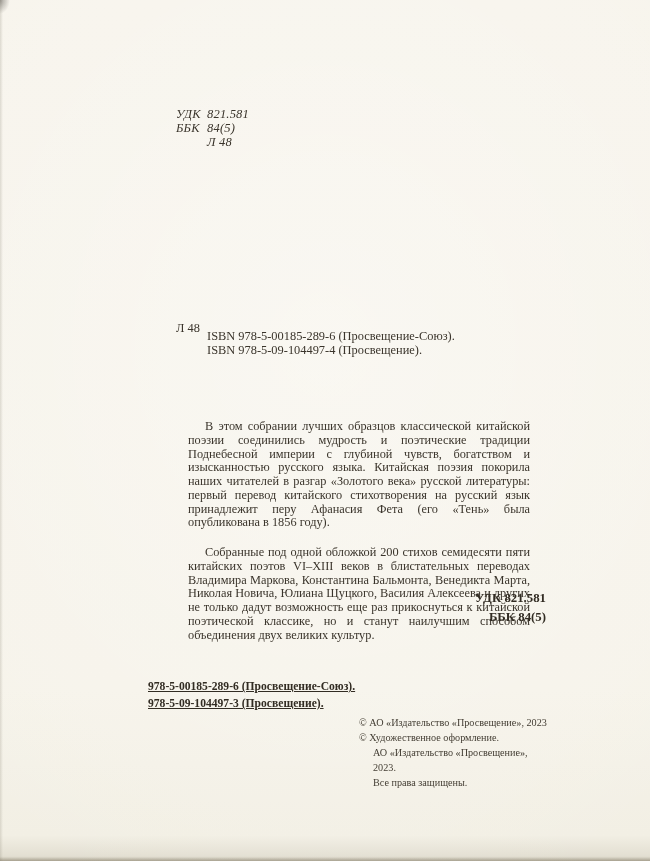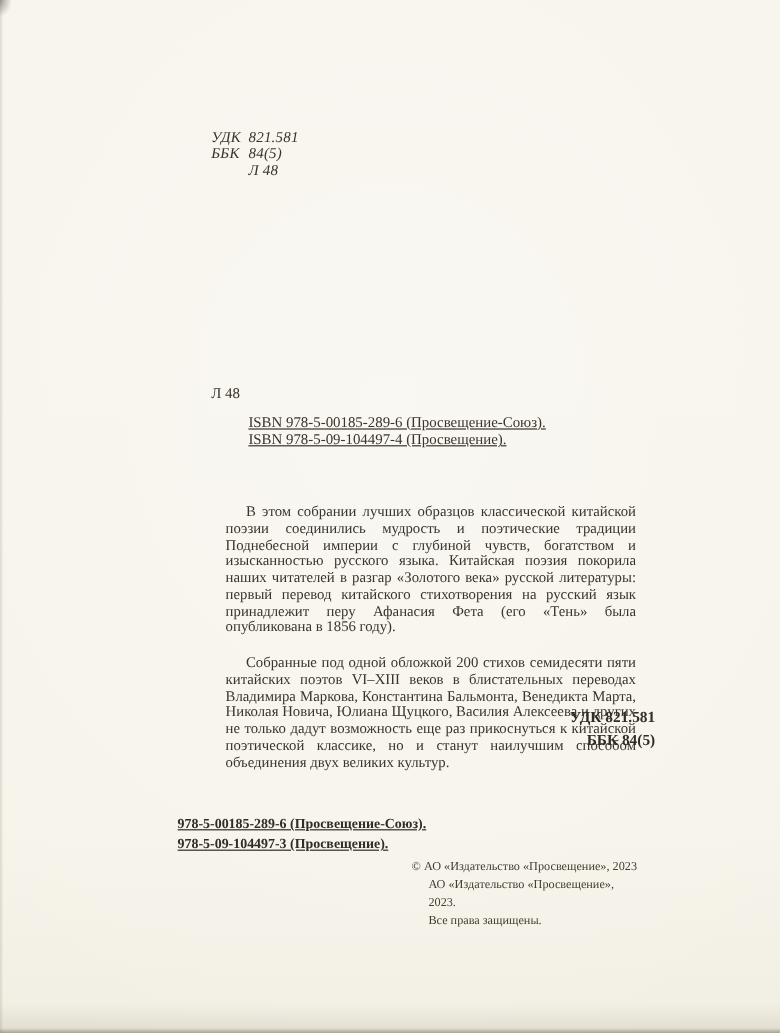--- a/index.html
+++ b/index.html
@@ -70,8 +70,7 @@
   .entry-text b { color: #322c23; }
   .isbn-block {
     margin-left: 31px;
-    margin-top: 24px;
-    text-decoration: underline;
+    margin-top: 8px;
   }
 
   

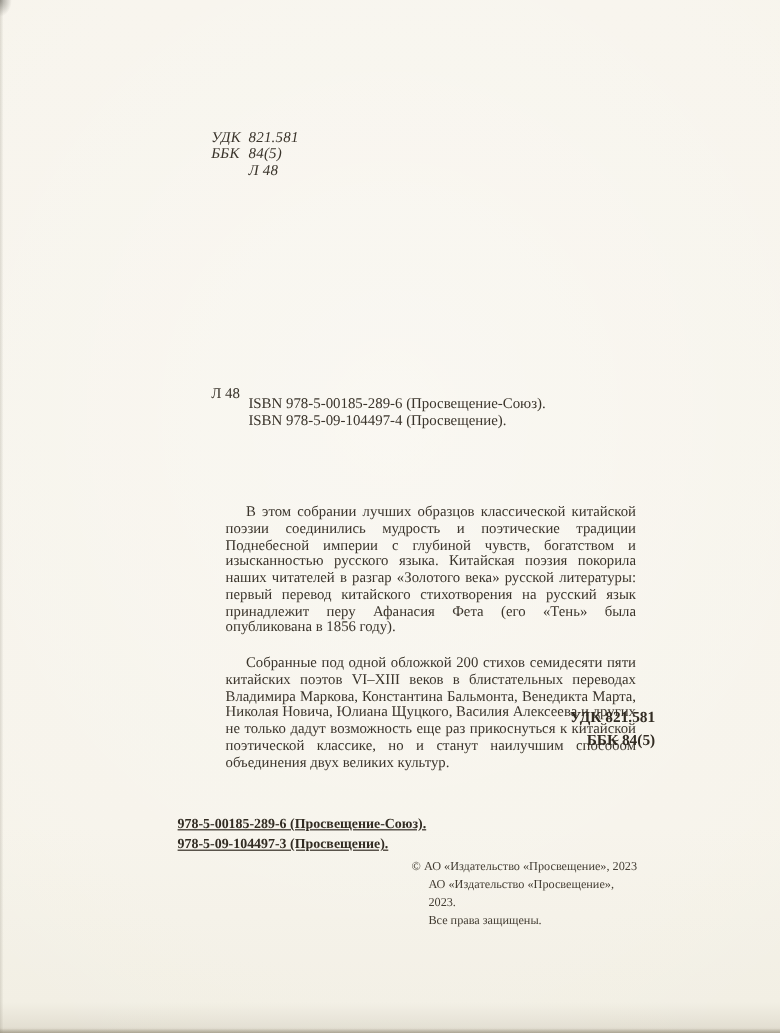--- a/index.html
+++ b/index.html
@@ -114,7 +114,7 @@
   }
   .footer-right {
     position: absolute;
-    left: 343px;
+    left: 359px;
     top: 716px;
     width: 190px;
     font-size: 10.2px;

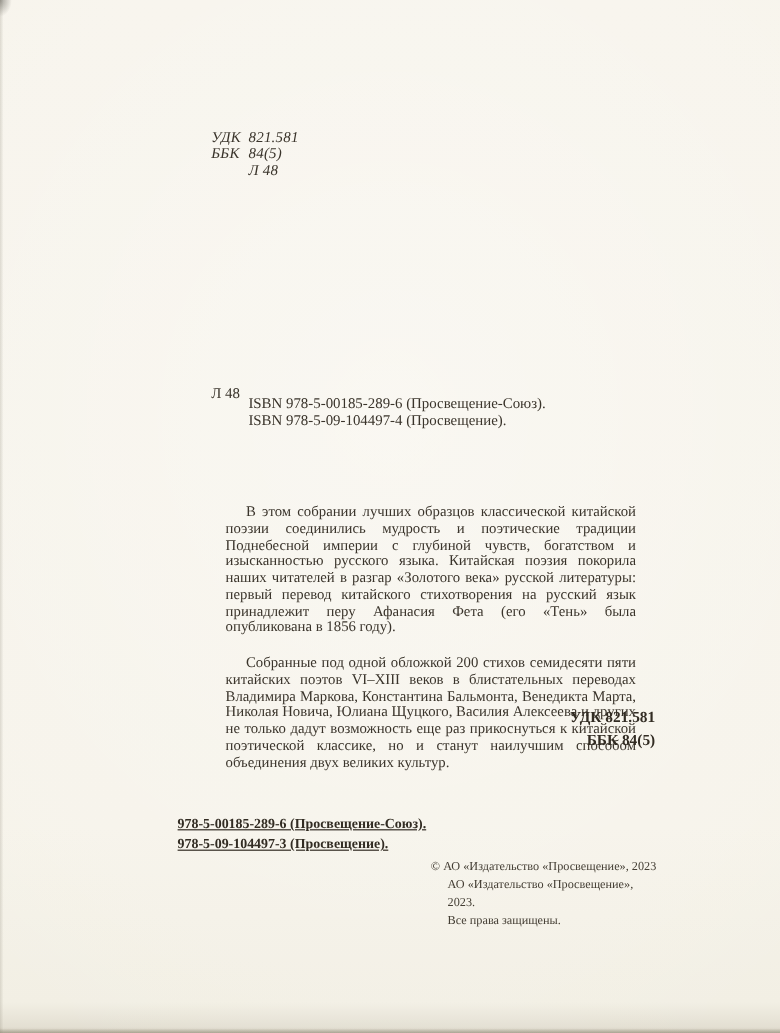--- a/index.html
+++ b/index.html
@@ -170,6 +170,7 @@
 
 <div class="footer-right">
   <div>©  АО «Издательство «Просвещение», 2023</div>
+  <div>©  Художественное оформление.</div>
   <div class="hang">АО «Издательство «Просвещение», 2023.</div>
   <div class="hang">Все права защищены.</div>
 </div>

